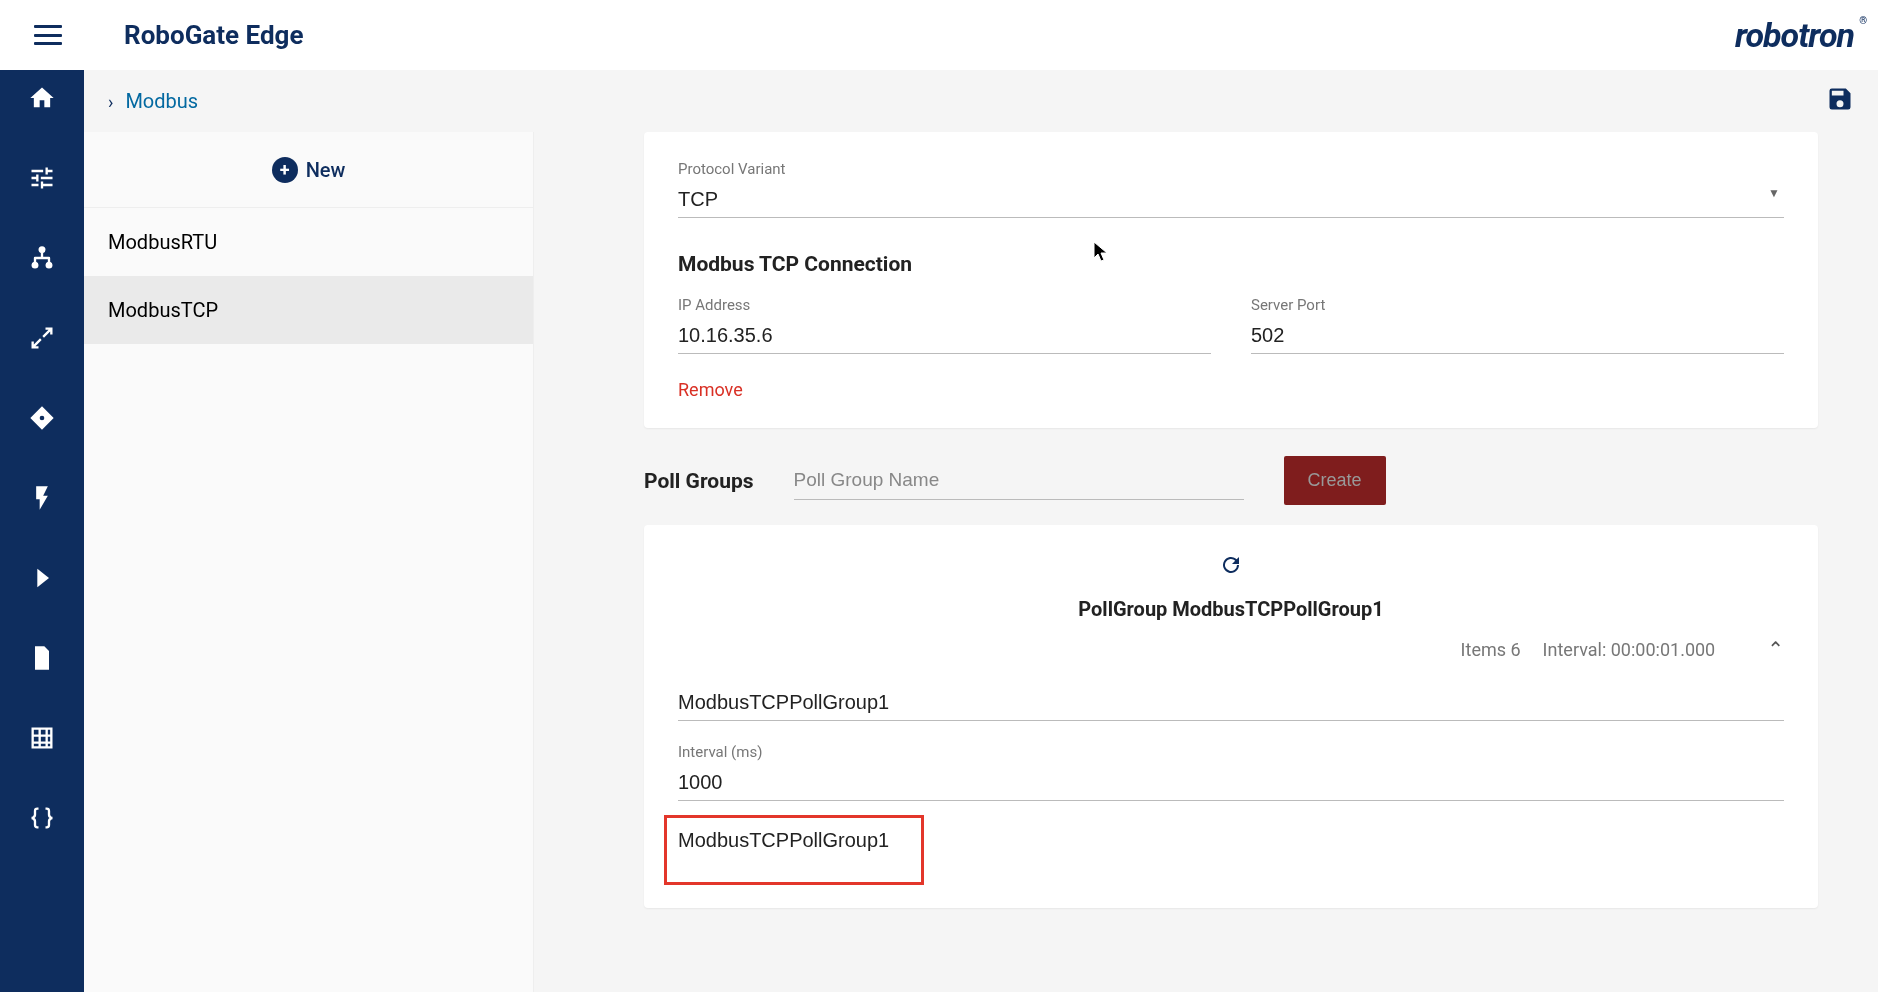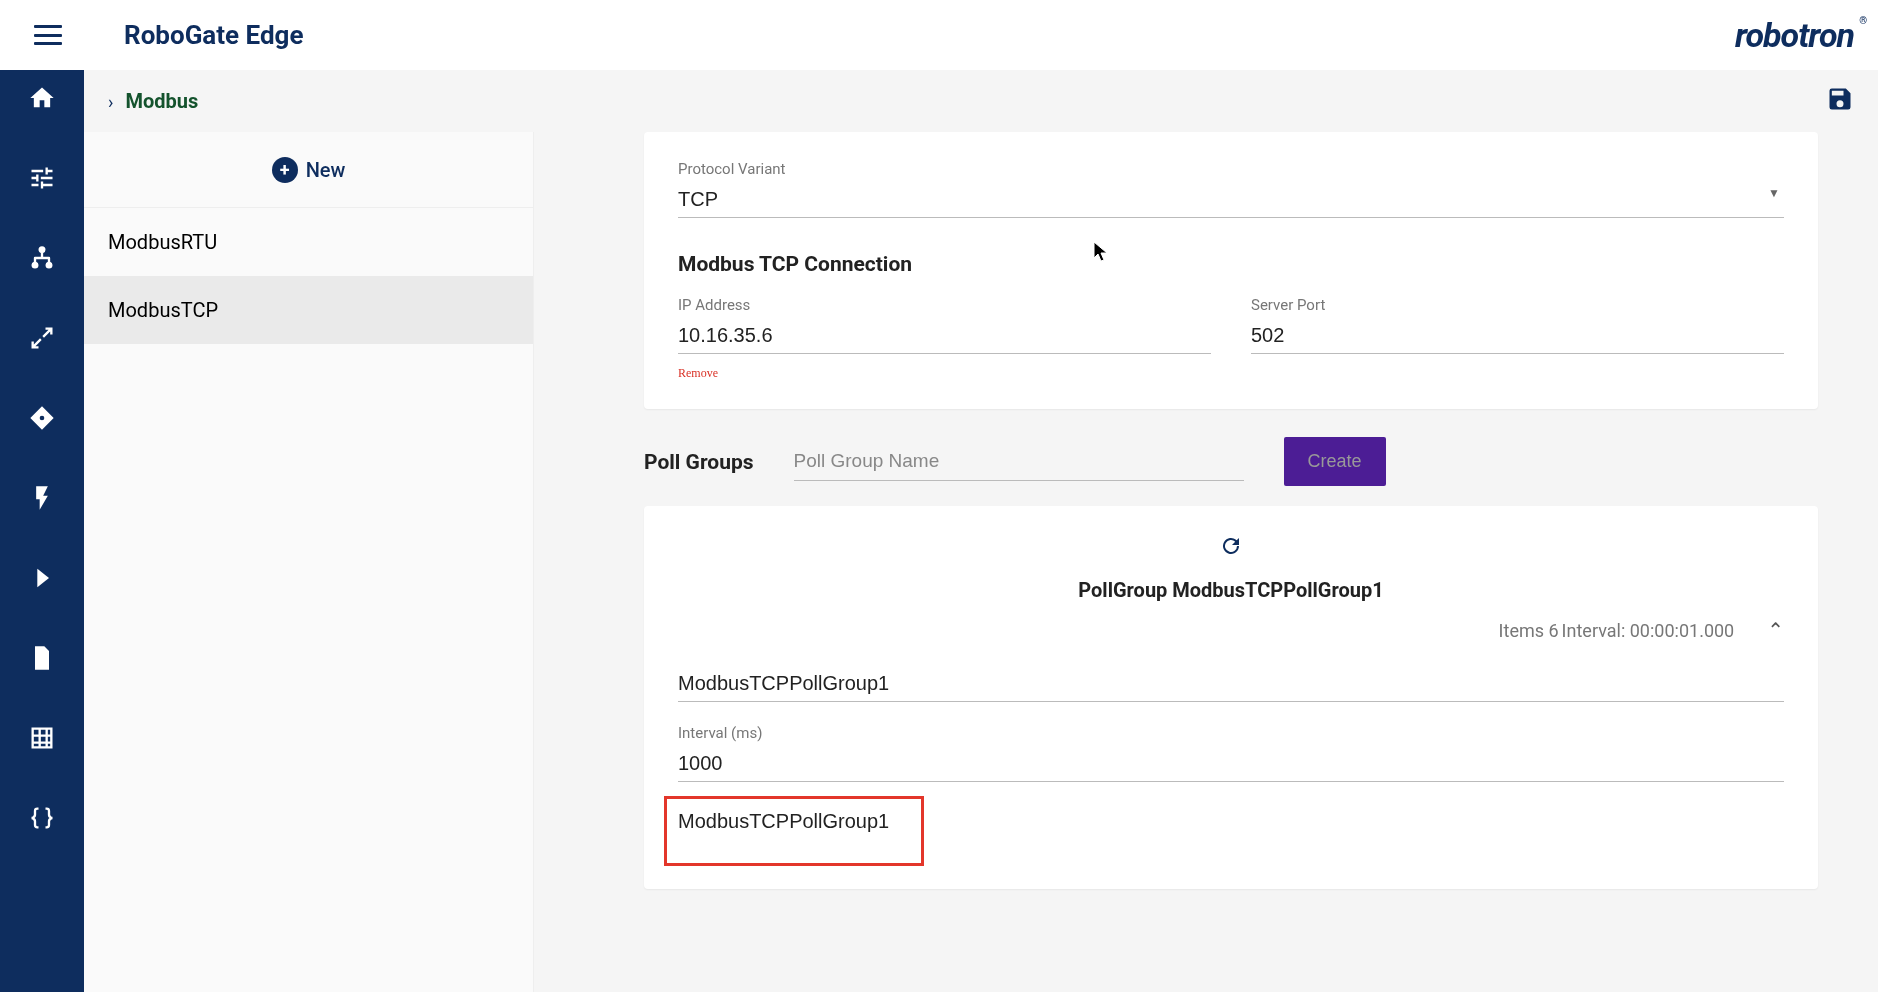--- a/index.html
+++ b/index.html
@@ -23,7 +23,7 @@
 
 .breadcrumb-bar { height: 62px; display: flex; align-items: center; padding: 0 24px; background: #f5f5f5; }
 .breadcrumb-chevron { color: #0e2d5e; font-size: 18px; margin-right: 12px; }
-.breadcrumb-text { color: #14532d; font-weight: 700; font-size: 20px; }
+.breadcrumb-text { color: #0369a1; font-weight: 400; font-size: 20px; }
 .save-btn { margin-left: auto; color: #0e2d5e; cursor: pointer; }
 .save-btn svg { width: 28px; height: 28px; fill: #0e2d5e; }
 

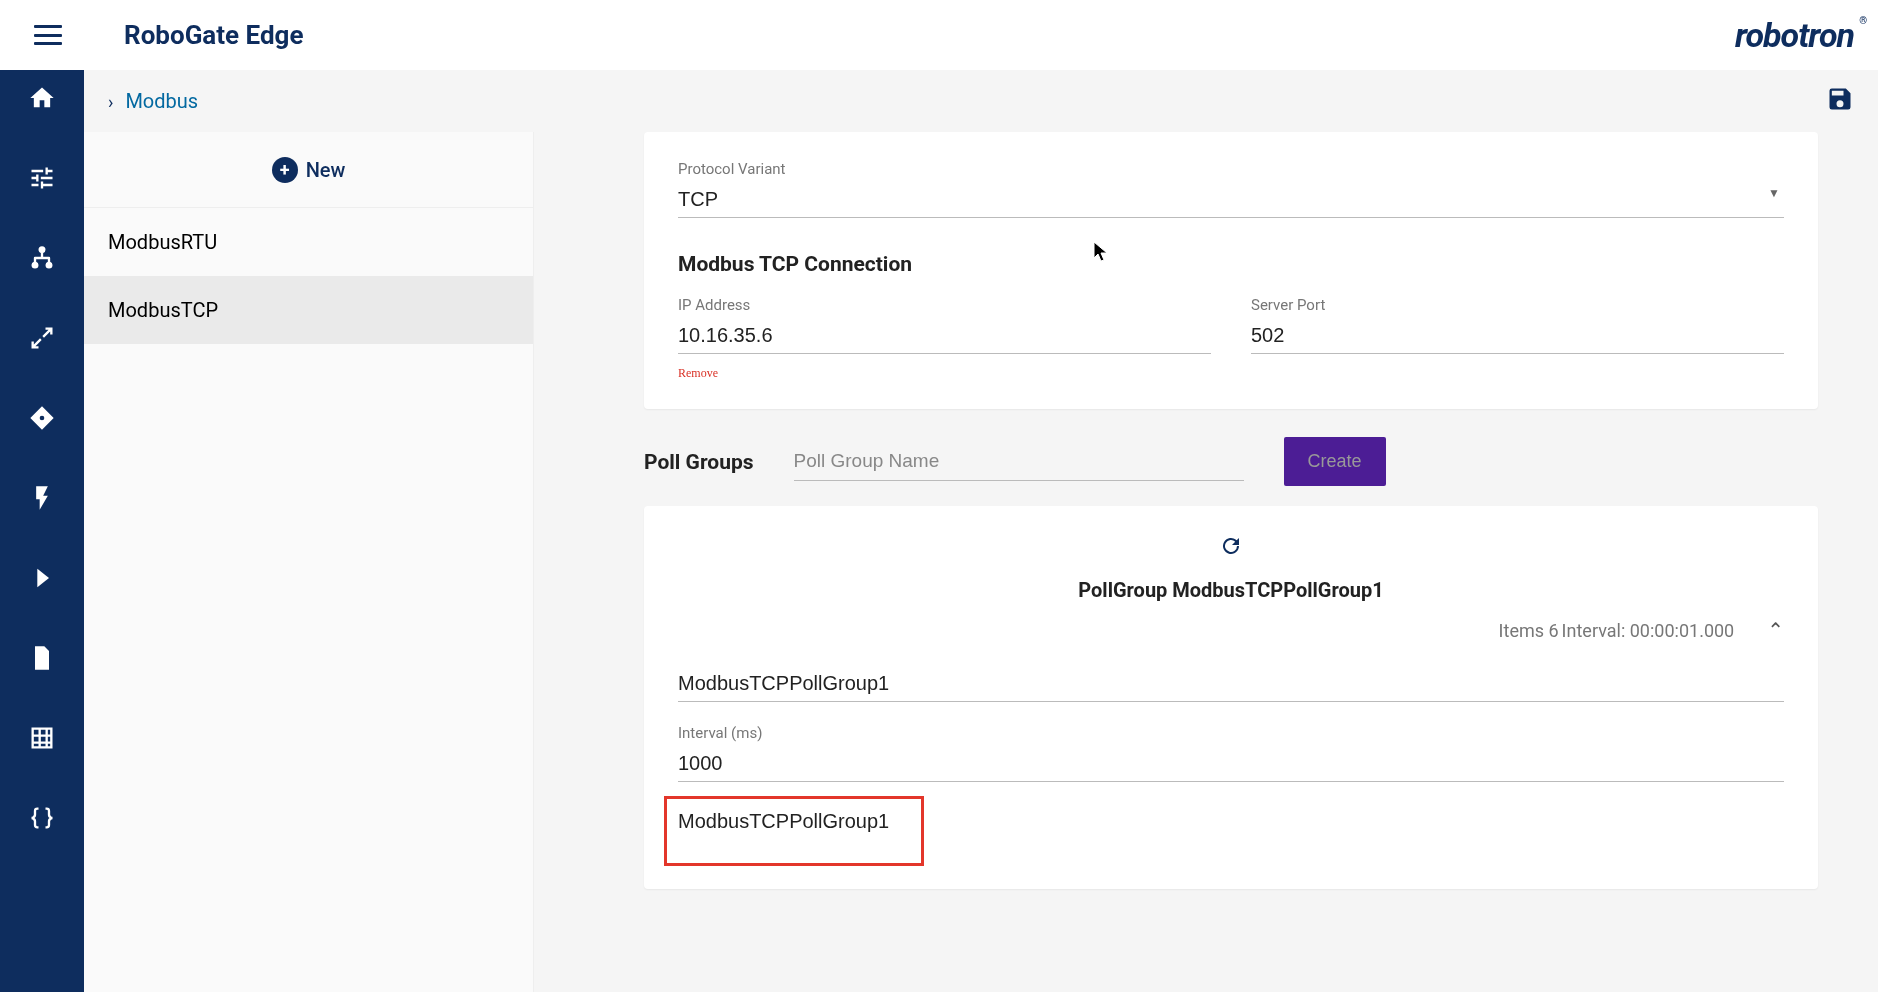--- a/index.html
+++ b/index.html
@@ -50,7 +50,7 @@
 .two-col { display: flex; gap: 40px; }
 .col { flex: 1; }
 
-.remove-link { color: #d93025; font-size: 12px; cursor: pointer; margin-top: 12px; display: inline-block; font-family: Liberation Serif, serif; }
+.remove-link { color: #d93025; font-size: 18px; cursor: pointer; margin-top: 25px; display: inline-block; }
 
 .pollgroups-header { display: flex; align-items: center; gap: 40px; margin: 28px 0 20px 0; }
 .pollgroups-title { font-size: 21px; font-weight: 700; color: #222; }

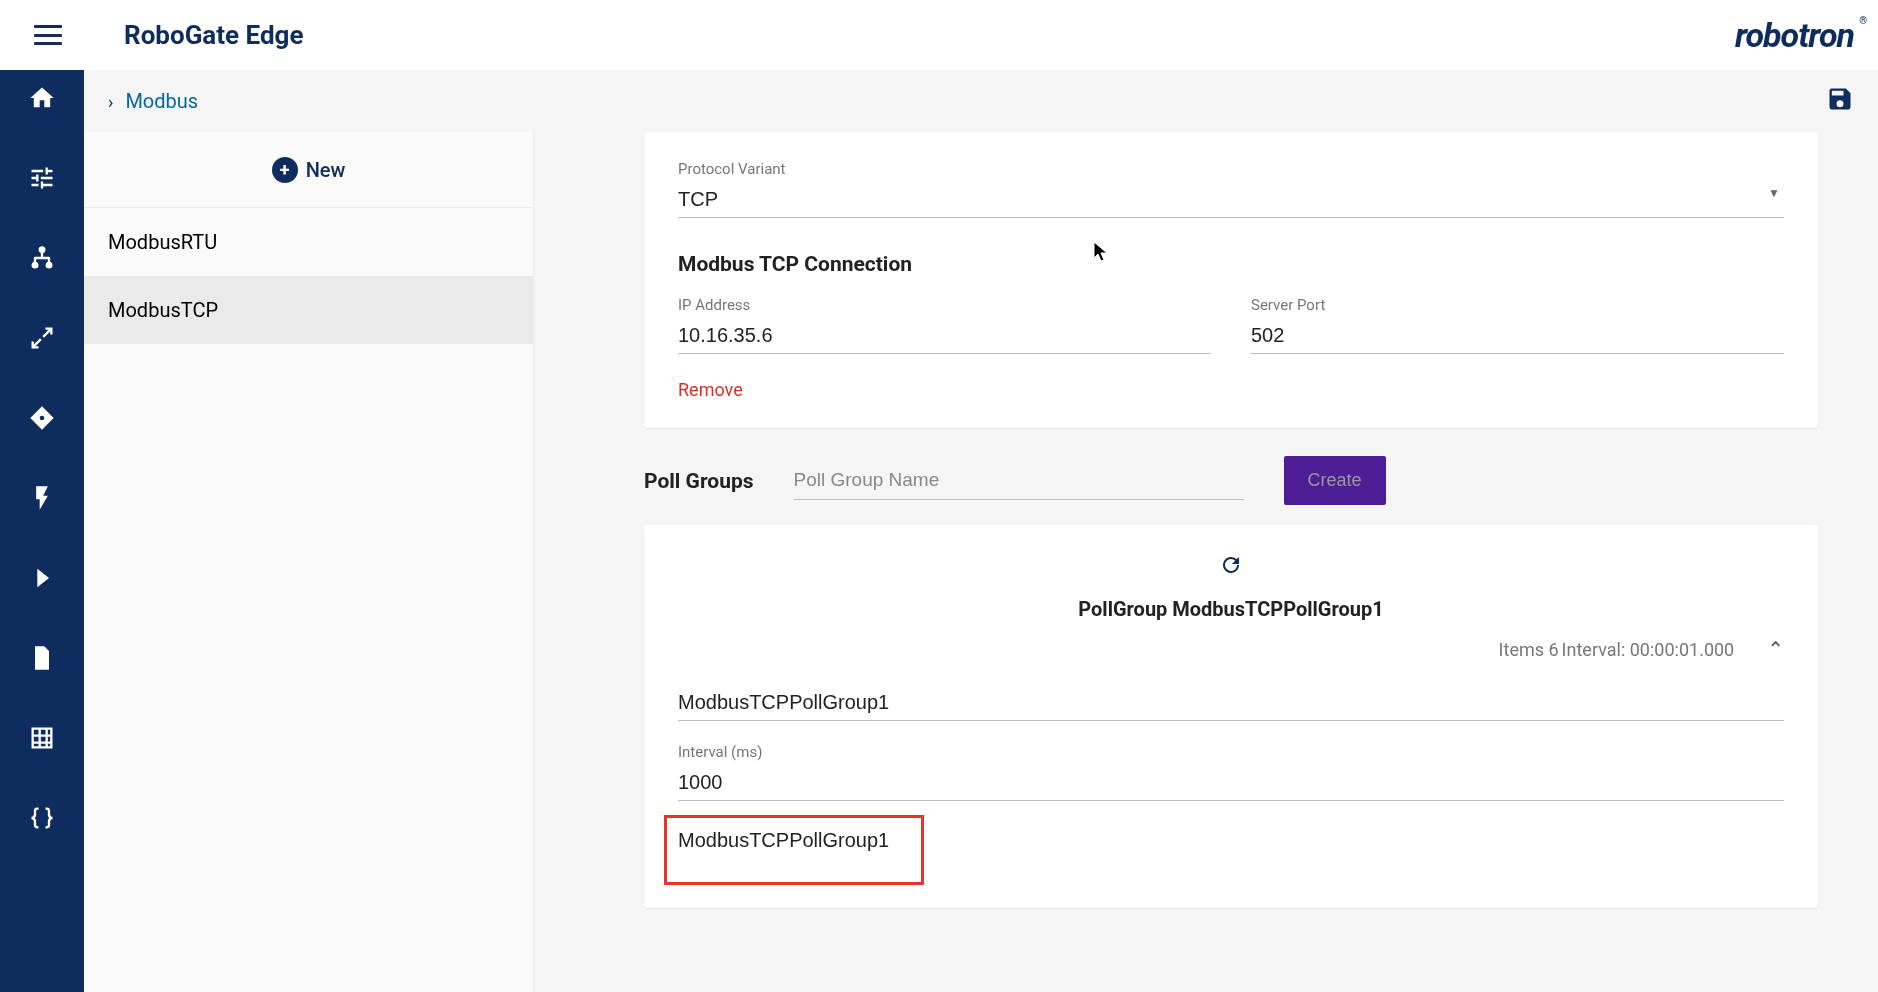--- a/index.html
+++ b/index.html
@@ -56,7 +56,7 @@
 .pollgroups-title { font-size: 21px; font-weight: 700; color: #222; }
 .pg-name-input { flex: 0 0 450px; border: none; border-bottom: 1px solid #bbb; font-size: 19px; padding: 8px 0; background: transparent; }
 .pg-name-input::placeholder { color: #888; }
-.create-btn { background: #4c1d95; color: #999; border: none; padding: 14px 24px; font-size: 18px; cursor: default; border-radius: 2px; }
+.create-btn { background: #7f1d1d; color: #999; border: none; padding: 14px 24px; font-size: 18px; cursor: default; border-radius: 2px; }
 
 .pg-card-header { display: flex; align-items: center; gap: 16px; flex-direction: column; }
 .refresh-icon svg { width: 24px; height: 24px; fill: #0e2d5e; }

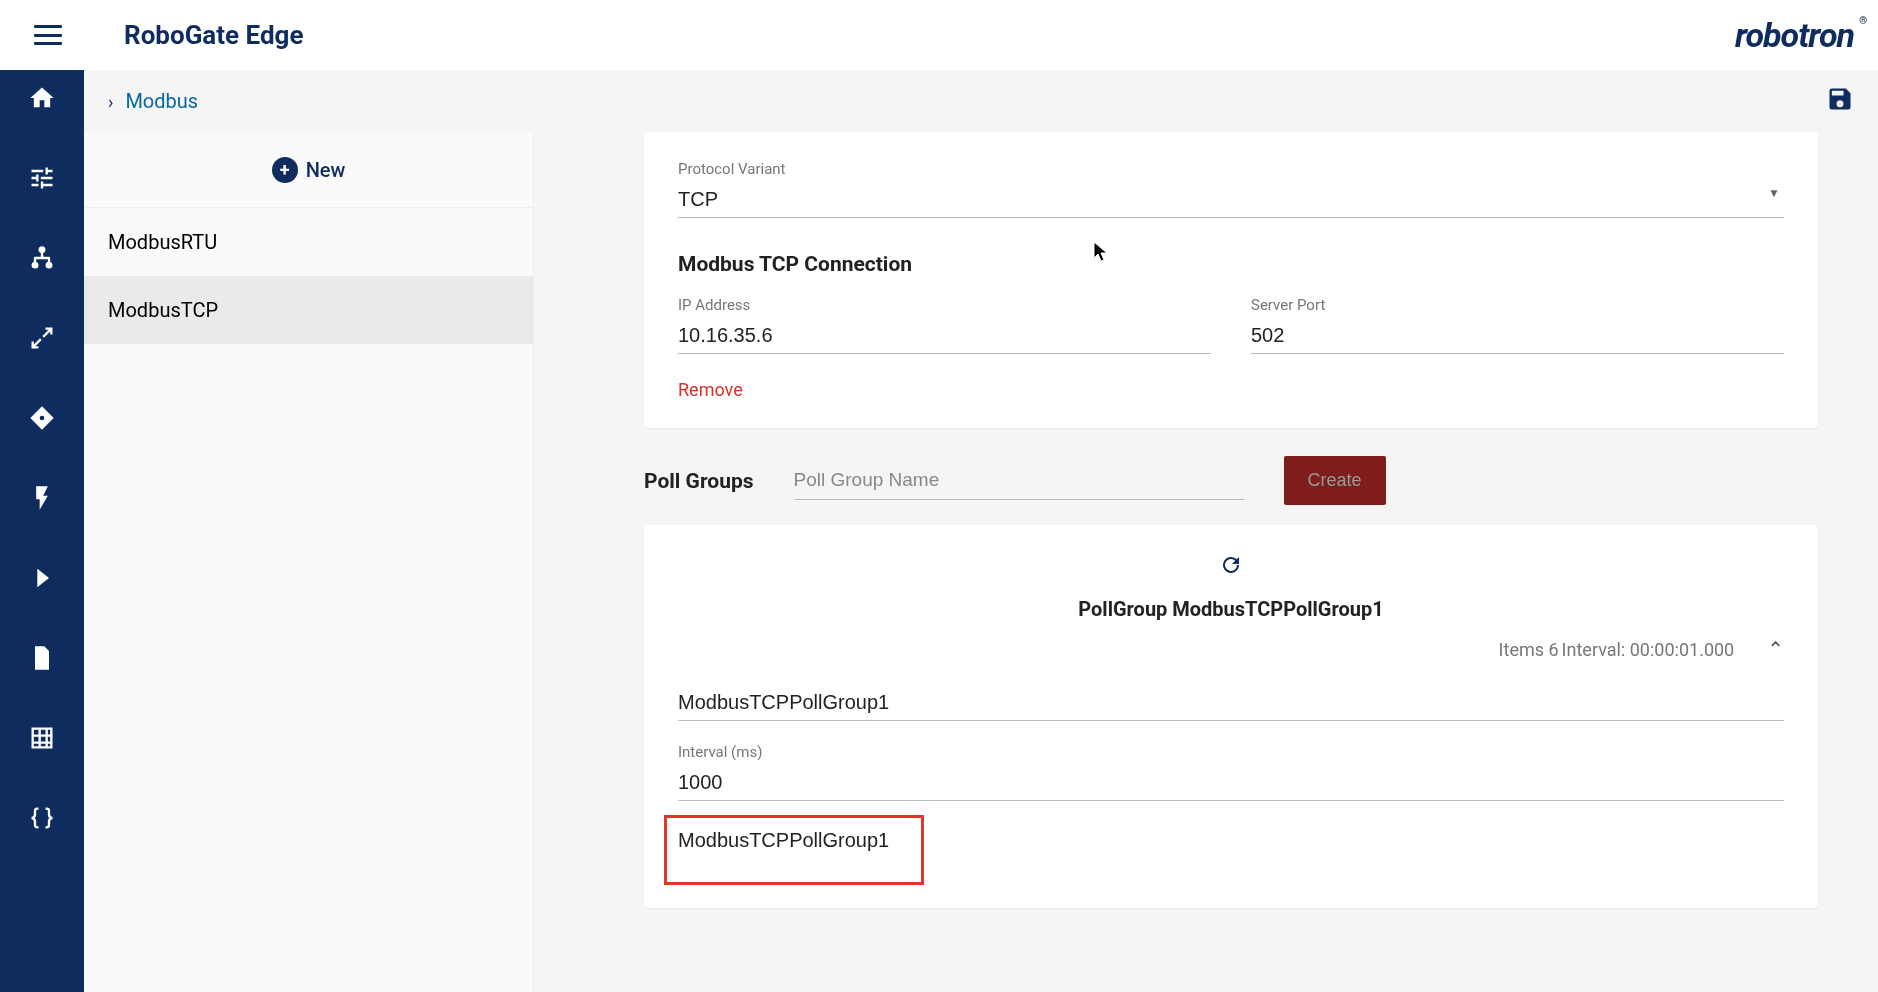--- a/index.html
+++ b/index.html
@@ -61,7 +61,7 @@
 .pg-card-header { display: flex; align-items: center; gap: 16px; flex-direction: column; }
 .refresh-icon svg { width: 24px; height: 24px; fill: #0e2d5e; }
 .pg-title { font-size: 20px; font-weight: 700; color: #222; }
-.pg-meta { margin-left: auto; color: #777; font-size: 18px; display: flex; gap: 3px; align-items: center; }
+.pg-meta { margin-left: auto; color: #777; font-size: 18px; display: flex; gap: 22px; align-items: center; }
 .expand-caret { font-size: 20px; color: #555; cursor: pointer; margin-left: 30px; }
 
 .pg-body { margin-top: 24px; }

